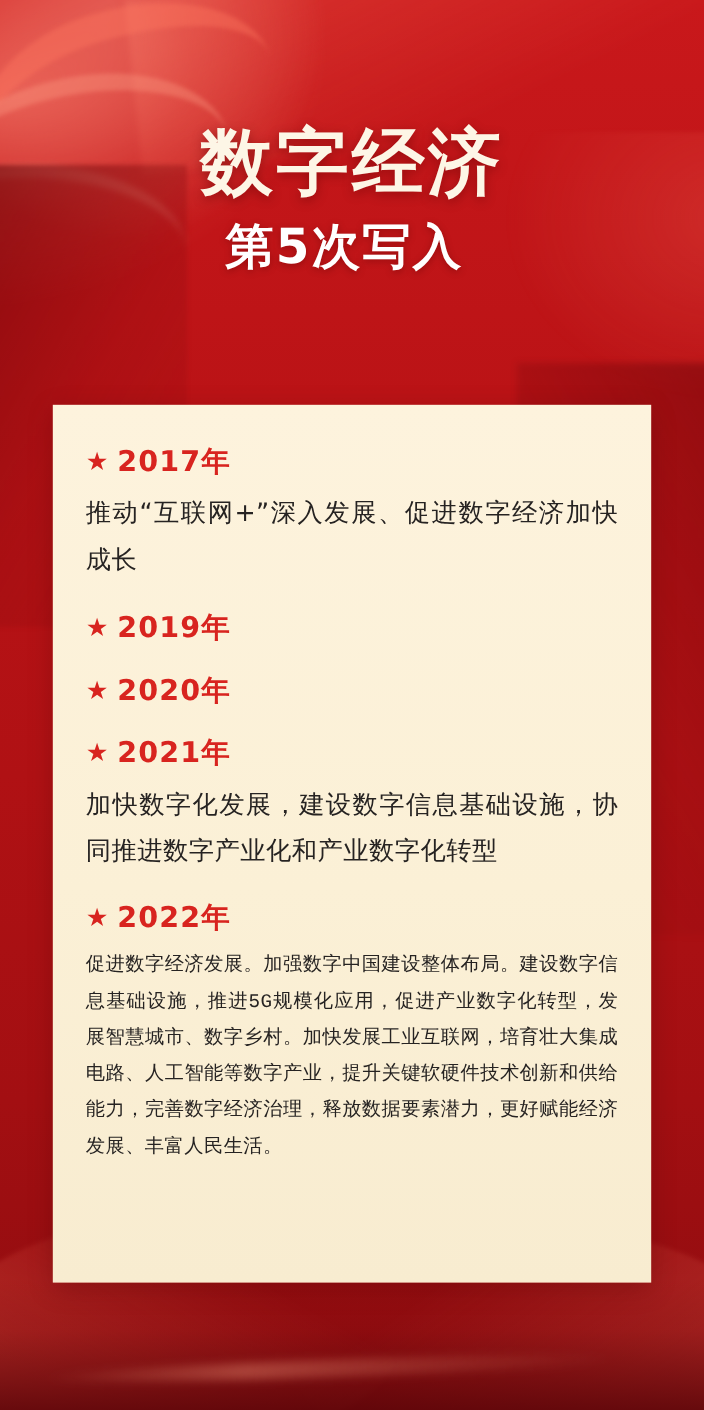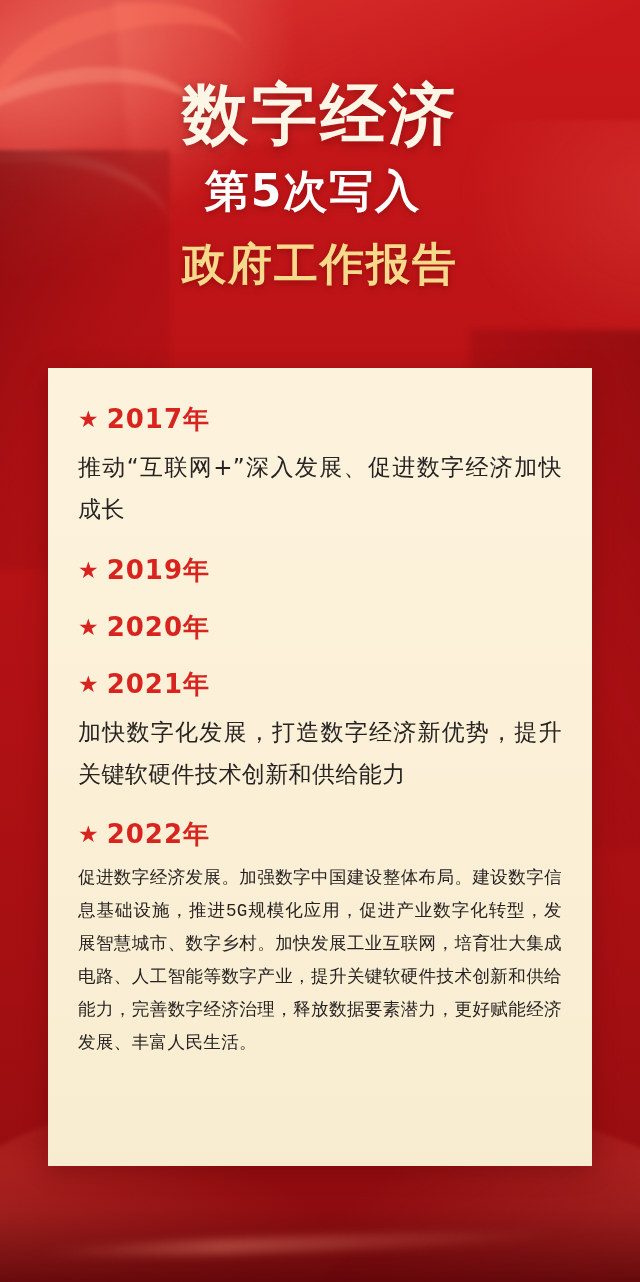--- a/index.html
+++ b/index.html
@@ -145,7 +145,7 @@
   .title-block {
     position: relative;
     z-index: 5;
-    padding-top: 78px;
+    padding-top: 111px;
     text-align: center;
   }
   .title-main {

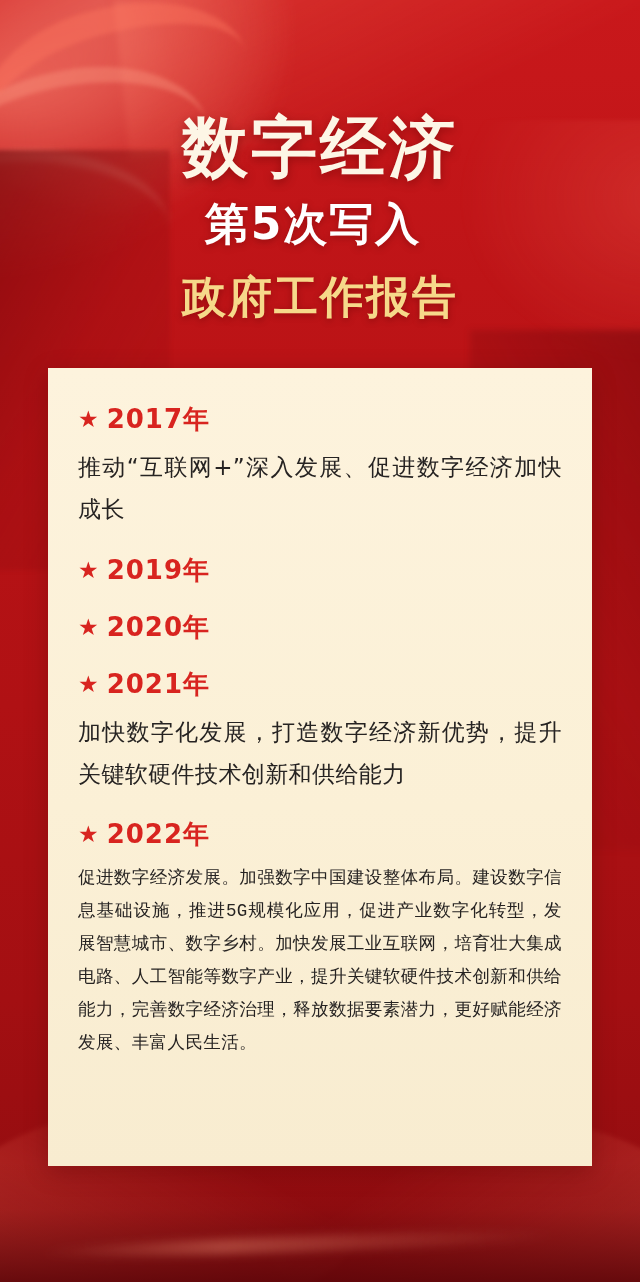--- a/index.html
+++ b/index.html
@@ -247,7 +247,6 @@
   <div class="title-block">
     <h1 class="title-main">数字经济</h1>
     <div class="title-sub">第5次写入</div>
-    <div class="title-sub2">政府工作报告</div>
   </div>
 
   <div class="card">

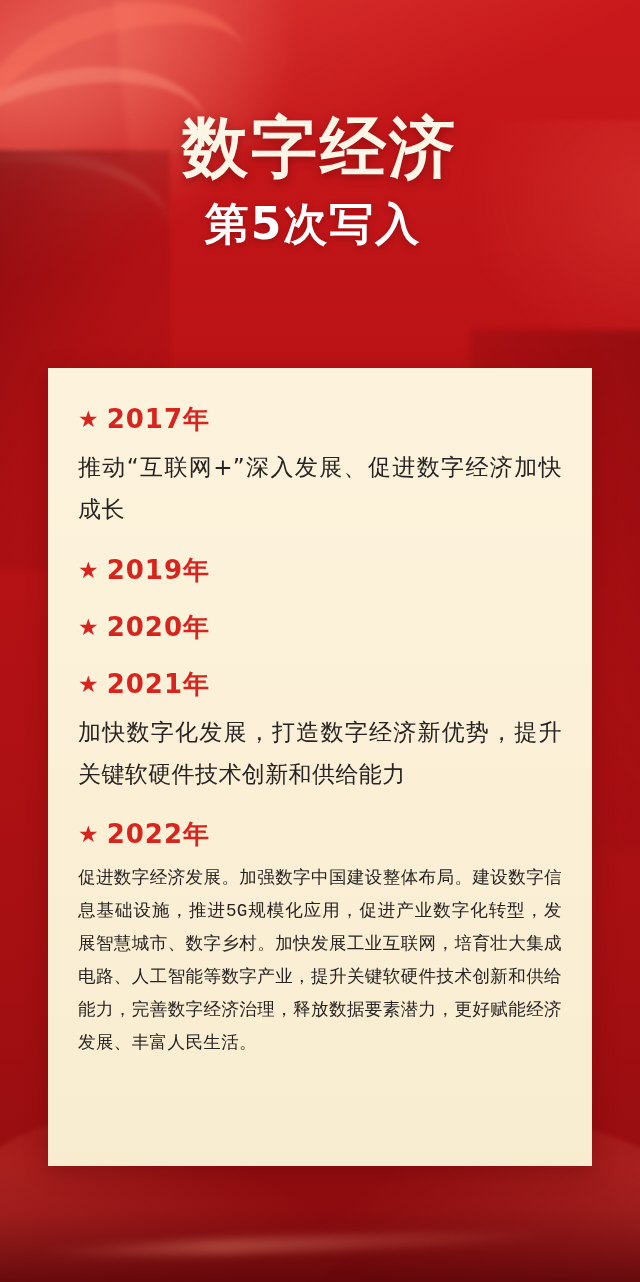--- a/index.html
+++ b/index.html
@@ -278,7 +278,7 @@
         <span class="star">★</span>
         <span class="year">2021年</span>
       </div>
-      <div class="entry-text">加快数字化发展，打造数字经济新优势，提升关键软硬件技术创新和供给能力</div>
+      <div class="entry-text">加快数字化发展，建设数字信息基础设施，协同推进数字产业化和产业数字化转型</div>
     </div>
 
     <div class="entry entry-2022">

